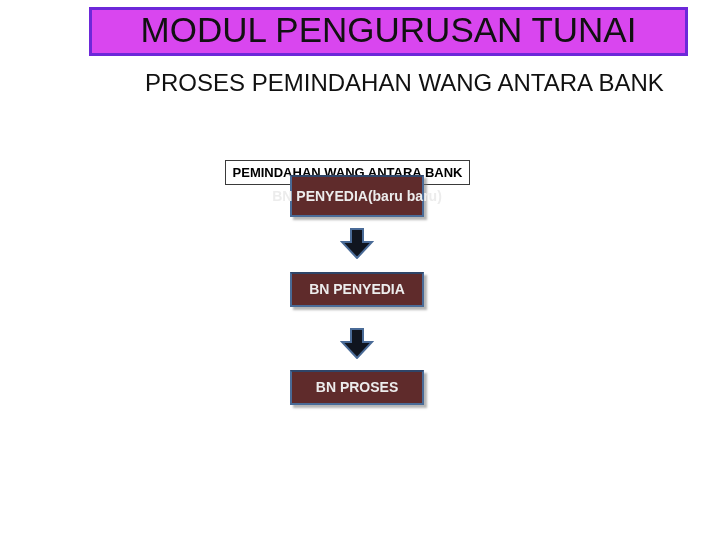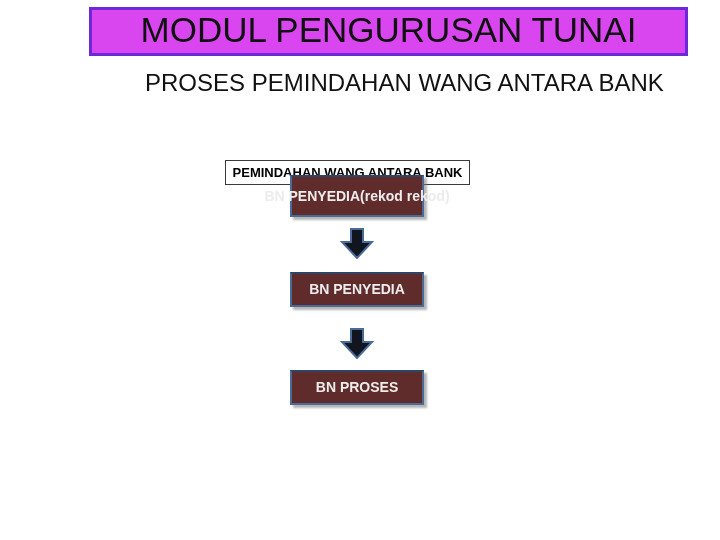--- a/index.html
+++ b/index.html
@@ -99,7 +99,7 @@
 
   <div class="step step-1">
     <span class="step-line">BN PENYEDIA</span>
-    <span class="step-line">(rekod rekod)</span>
+    <span class="step-line">(baru baru)</span>
   </div>
 
   <svg class="arrow arrow-1" viewBox="0 0 34 31" aria-hidden="true">

